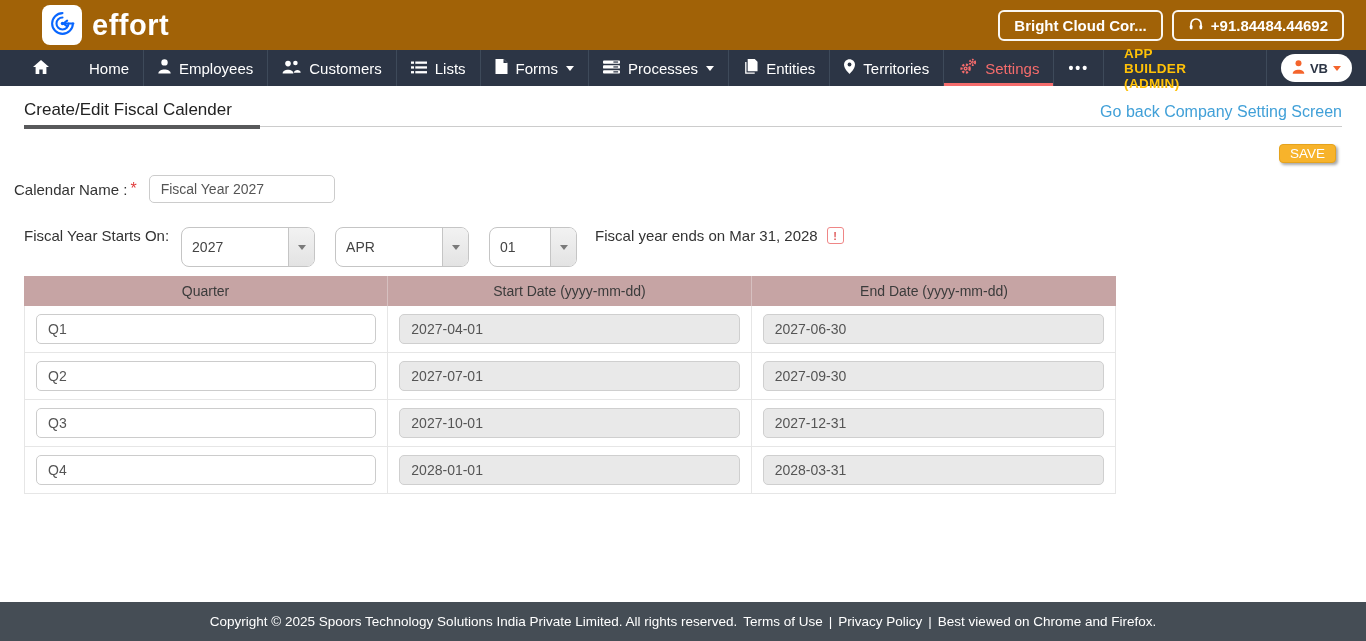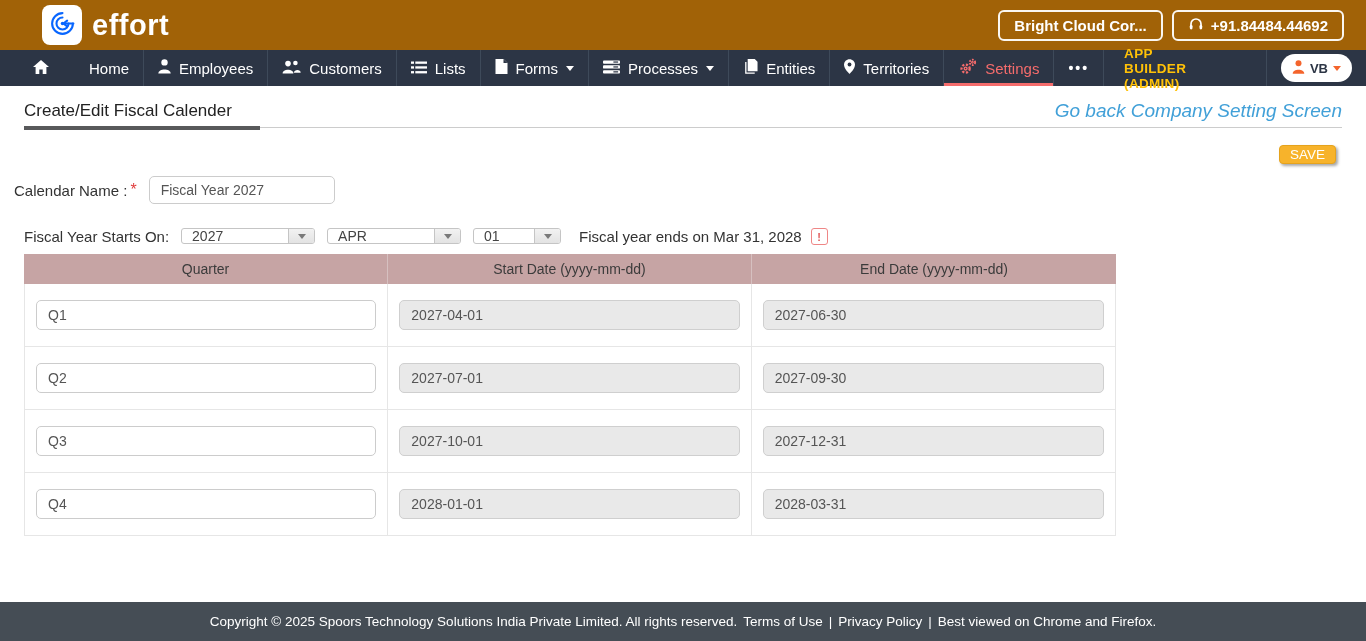--- a/index.html
+++ b/index.html
@@ -40,7 +40,7 @@
   .page-head { margin-top:14px; display:flex; justify-content:space-between; align-items:flex-end; border-bottom:1px solid #ccc; }
   .page-title { font-size:17px; color:#222; display:inline-block; position:relative; padding:0 0 6px 0; }
   .page-title::after { content:""; position:absolute; left:0; bottom:-2.5px; width:calc(100% + 28px); height:4px; background:#58595b; }
-  .go-back { color:#41a0d8; font-size:19px; text-decoration:none; padding-bottom:5px; cursor:pointer;font-style:italic; }
+  .go-back { color:#41a0d8; font-size:16px; text-decoration:none; padding-bottom:5px; cursor:pointer; }
 
   .save-row { display:flex; justify-content:flex-end; margin:17px 6px 0 0; }
   .save-btn { background:#f7b32b; border:1px solid #e5a31d; border-radius:4px; color:#fff; font-size:13.5px; padding:1px 10px; cursor:pointer; box-shadow:2px 2px 3px rgba(0,0,0,.35); font-family:inherit; }

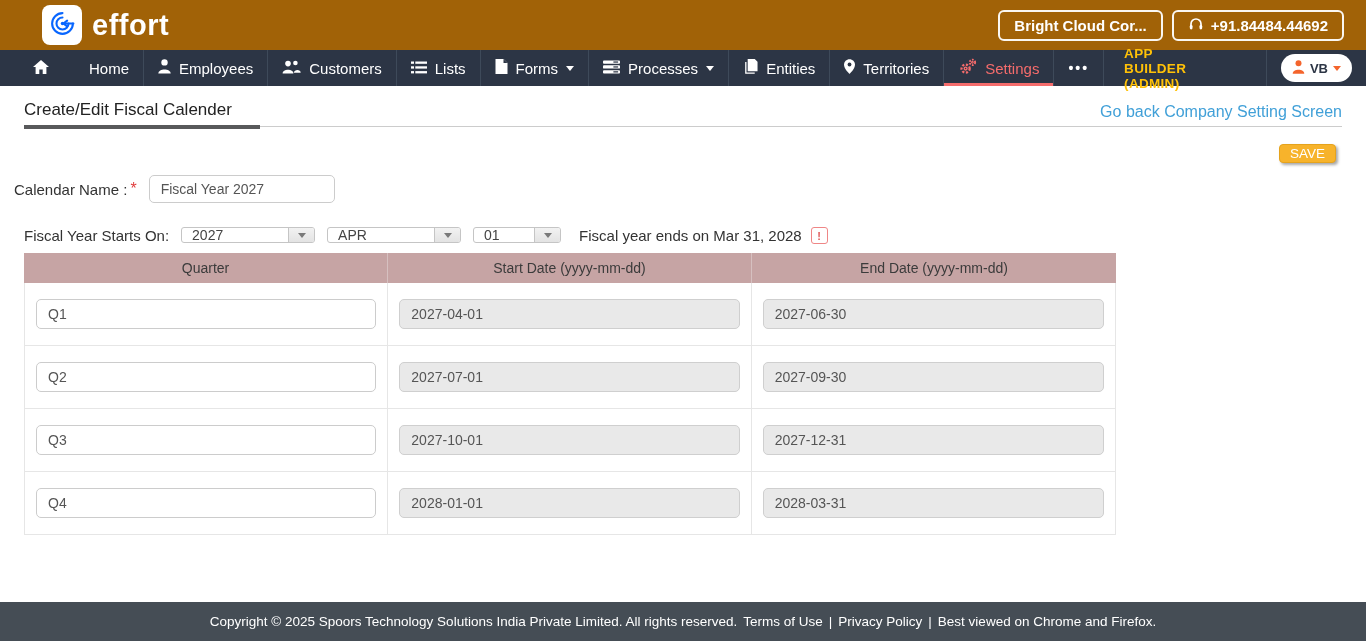--- a/index.html
+++ b/index.html
@@ -51,7 +51,7 @@
   .calname-input { width:186px; height:28px; border:1px solid #ccc; border-radius:5px; margin-left:12px; padding:0 11px; font-size:14px; color:#555; font-family:inherit; }
 
   .fiscal-row { display:flex; margin-top:24px; }
-  .dropdown { display:inline-flex; height:16px; border:1px solid #c5c5c5; border-radius:3px; background:#fff; overflow:hidden; margin-left:12px; cursor:pointer; }
+  .dropdown { display:inline-flex; height:40px; border:1px solid #c5c5c5; border-radius:8px; background:#fff; overflow:hidden; margin-left:12px; cursor:pointer; }
   .dropdown + .dropdown { margin-left:12px; }
   .dd-value { display:flex; align-items:center; padding:0 10px; font-size:14px; color:#444; width:106px; }
   .dd-value.narrow { width:60px; }

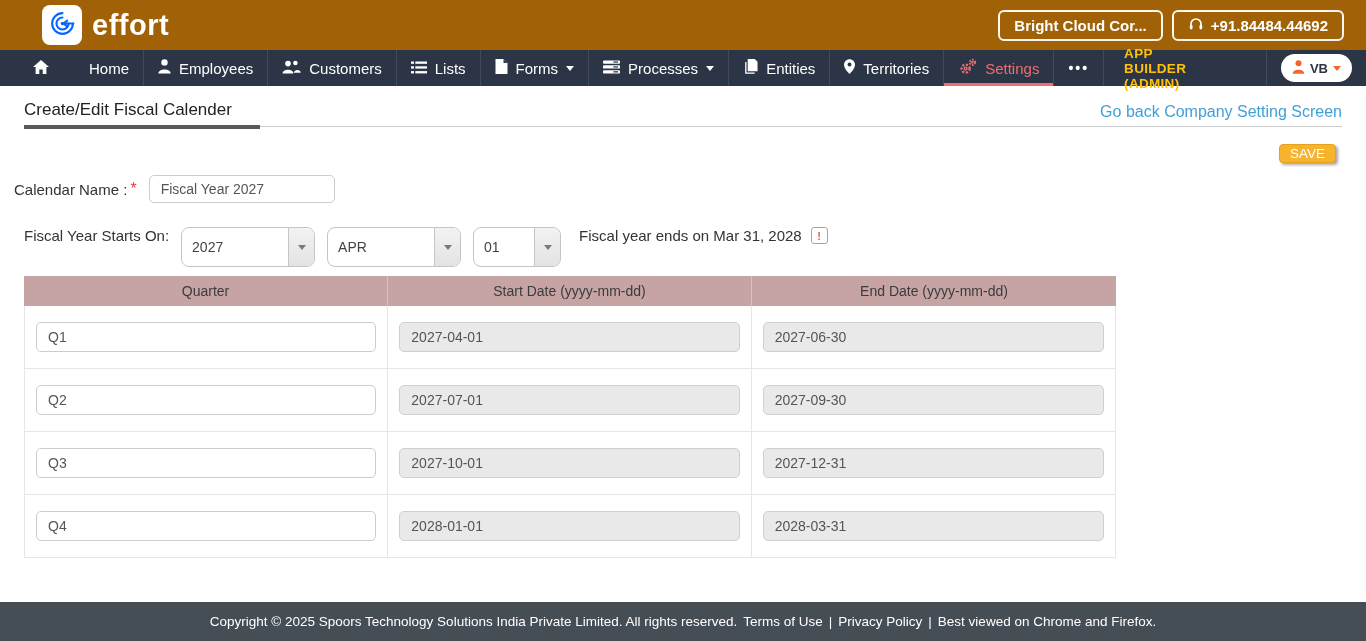--- a/index.html
+++ b/index.html
@@ -52,7 +52,7 @@
 
   .fiscal-row { display:flex; margin-top:24px; }
   .dropdown { display:inline-flex; height:40px; border:1px solid #c5c5c5; border-radius:8px; background:#fff; overflow:hidden; margin-left:12px; cursor:pointer; }
-  .dropdown + .dropdown { margin-left:12px; }
+  .dropdown + .dropdown { margin-left:20px; }
   .dd-value { display:flex; align-items:center; padding:0 10px; font-size:14px; color:#444; width:106px; }
   .dd-value.narrow { width:60px; }
   .dd-btn { width:26px; background:linear-gradient(#f2f2f2,#e3e3e3); border-left:1px solid #c5c5c5; display:flex; align-items:center; justify-content:center; }

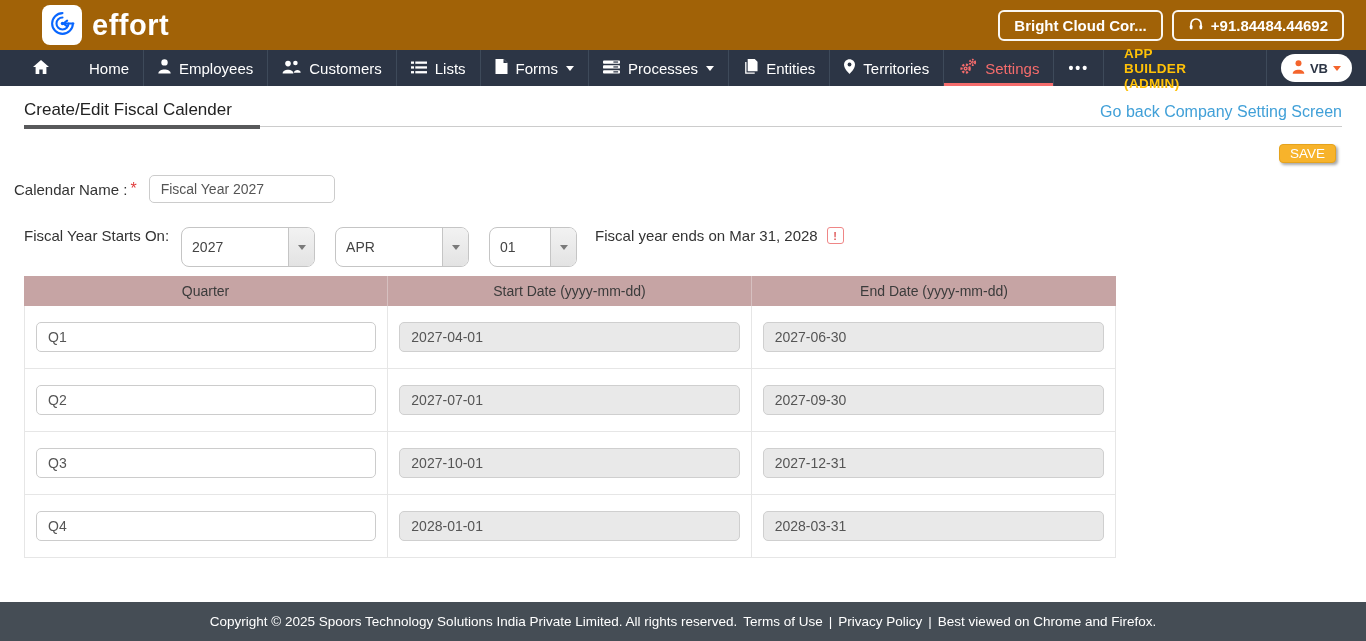--- a/index.html
+++ b/index.html
@@ -66,7 +66,7 @@
   .th { display:flex; align-items:center; justify-content:center; font-size:14px; color:#3b3b3b; border-right:1px solid #d6c0c0; }
   .th:last-child { border-right:none; }
   .tbody { border-left:1px solid #e6e6e6; border-right:1px solid #e6e6e6; }
-  .trow { display:grid; grid-template-columns:1fr 1fr 1fr; height:63px; border-bottom:1px solid #e6e6e6; }
+  .trow { display:grid; grid-template-columns:1fr 1fr 1fr; height:47px; border-bottom:1px solid #e6e6e6; }
   .tcell { display:flex; align-items:center; padding:0 11px; border-right:1px solid #e6e6e6; }
   .tcell:last-child { border-right:none; }
   .q-input { width:100%; height:30px; border:1px solid #ccc; border-radius:5px; padding:0 11px; font-size:14px; color:#555; font-family:inherit; }

